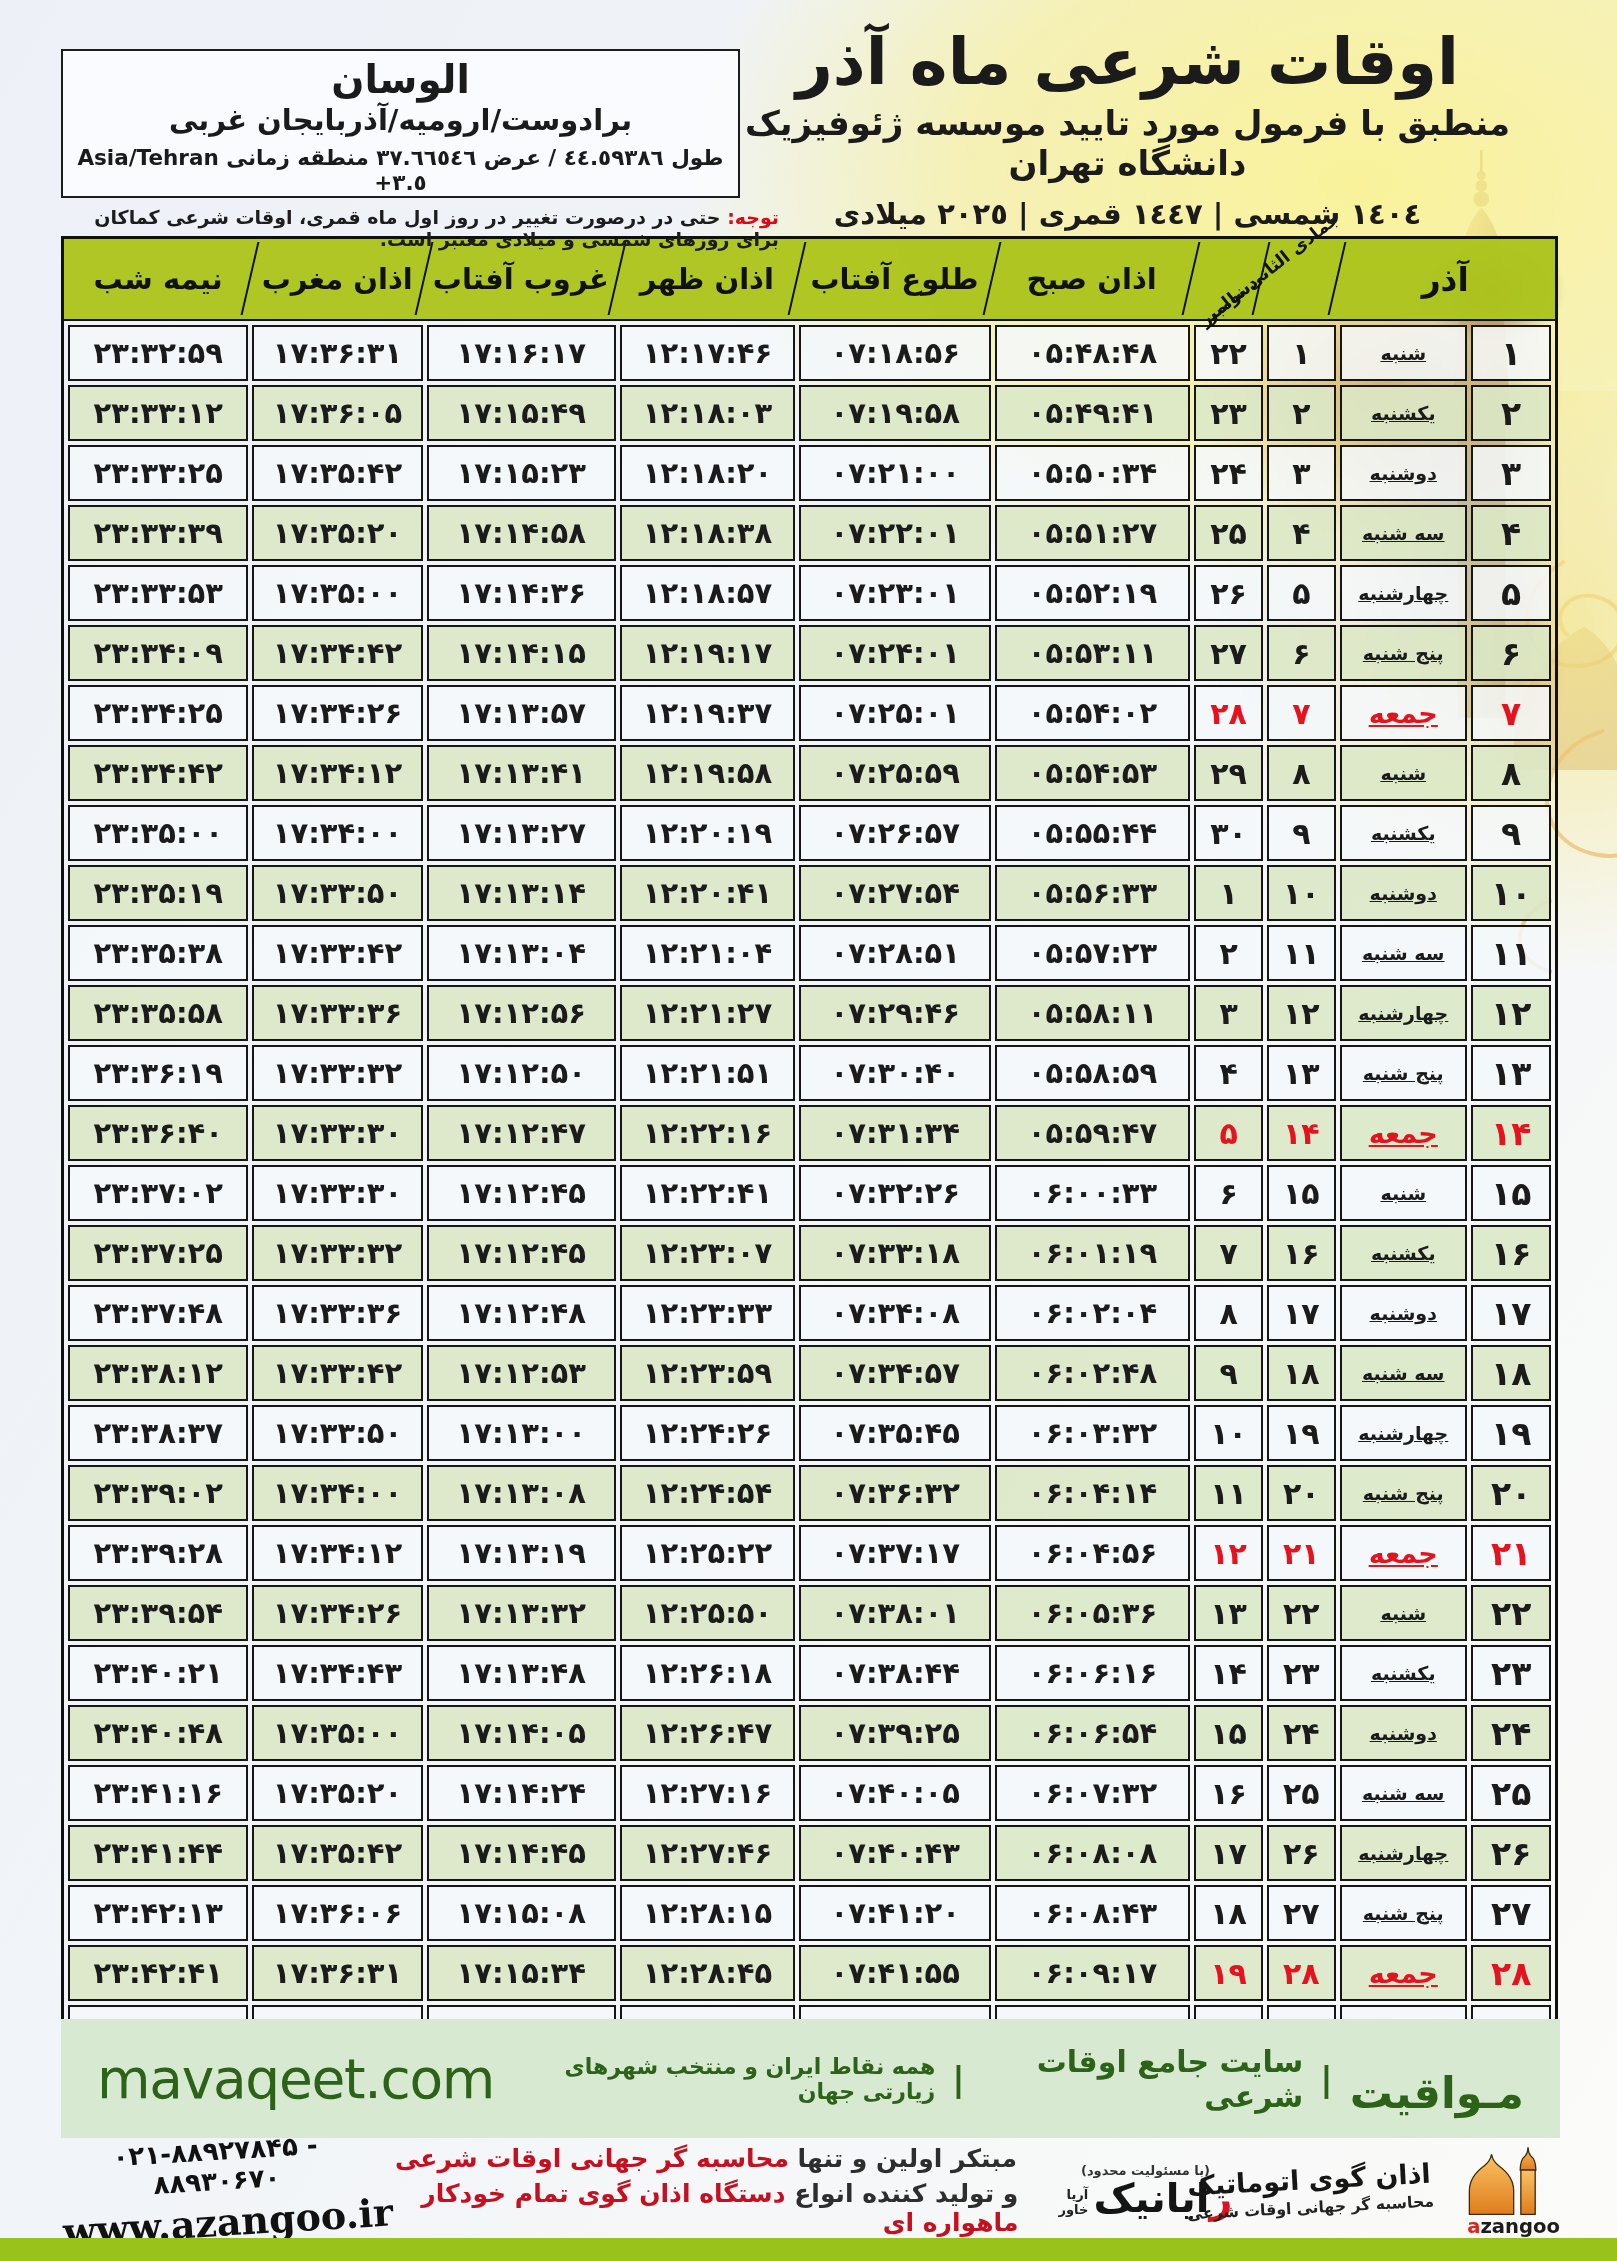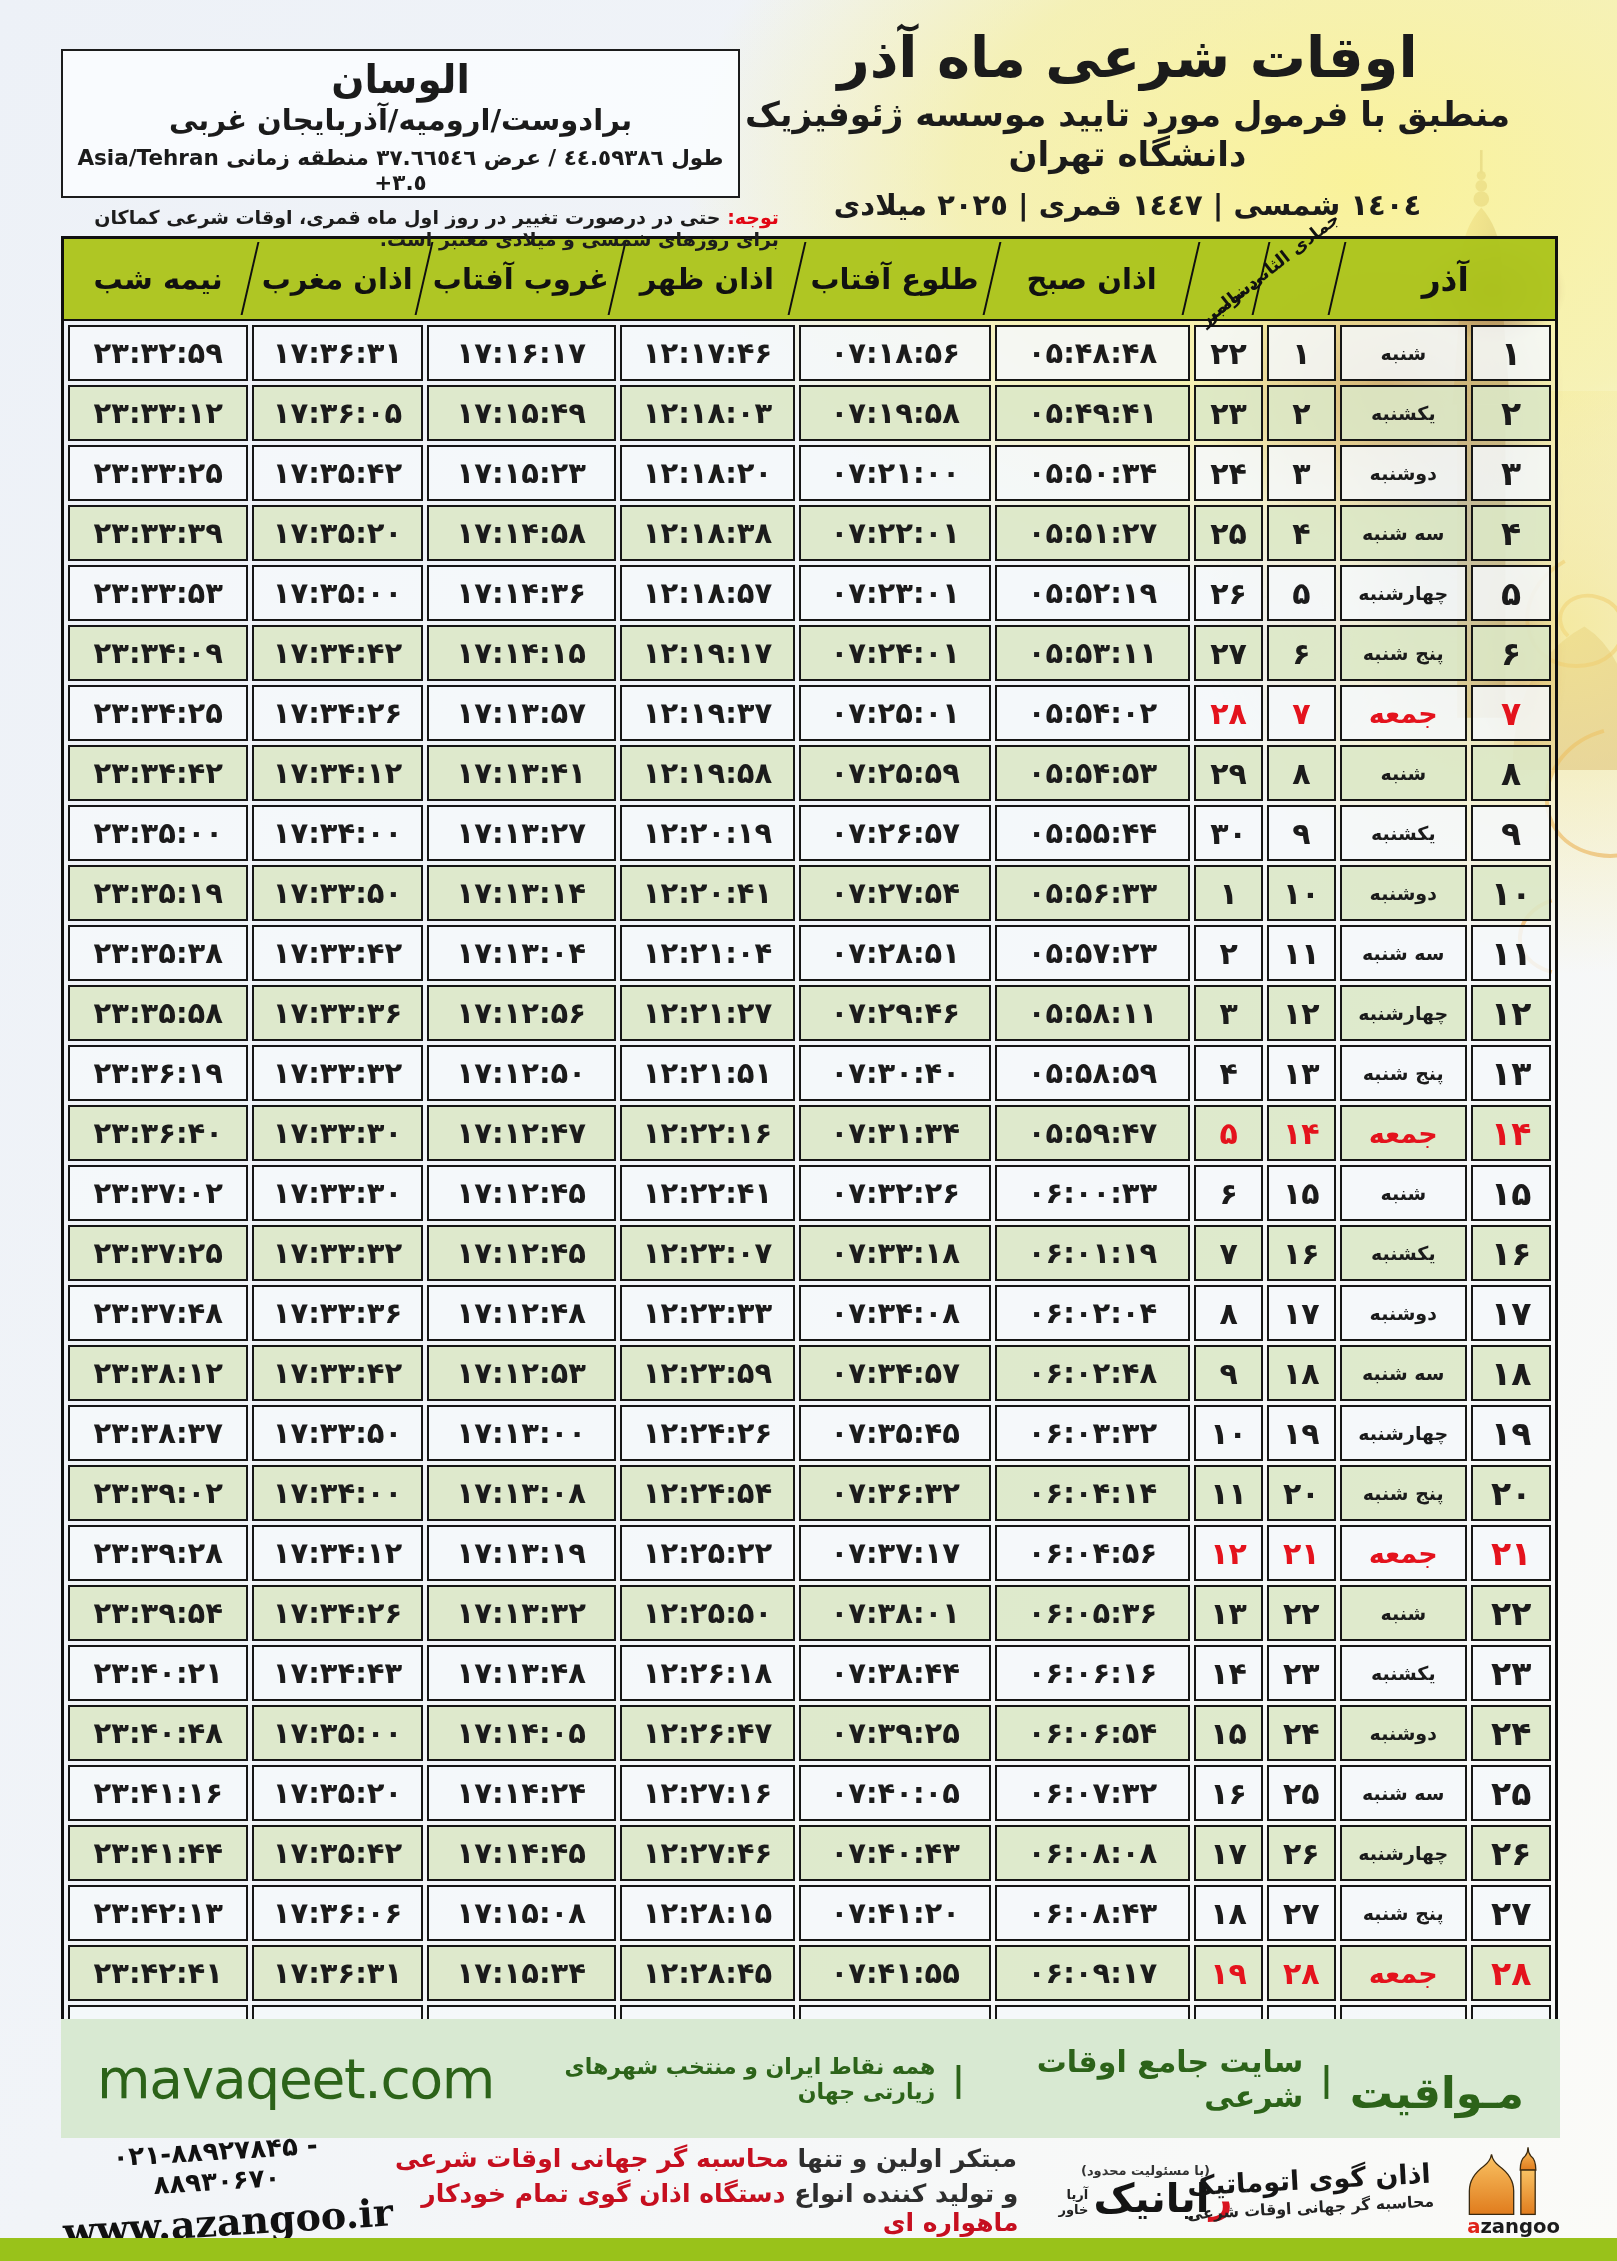--- a/index.html
+++ b/index.html
@@ -30,7 +30,7 @@
 
   
   .title-block{position:absolute;top:25px;right:59px;width:861px;text-align:center;z-index:2;}
-  .main-title{font-size:56px;font-weight:800;letter-spacing:-0.7px;}
+  .main-title{font-size:64px;font-weight:800;letter-spacing:-0.7px;}
   .sub-title{font-size:34px;font-weight:700;margin-top:3.9px;}
   .years{font-size:29px;font-weight:600;margin-top:14.4px;}
 

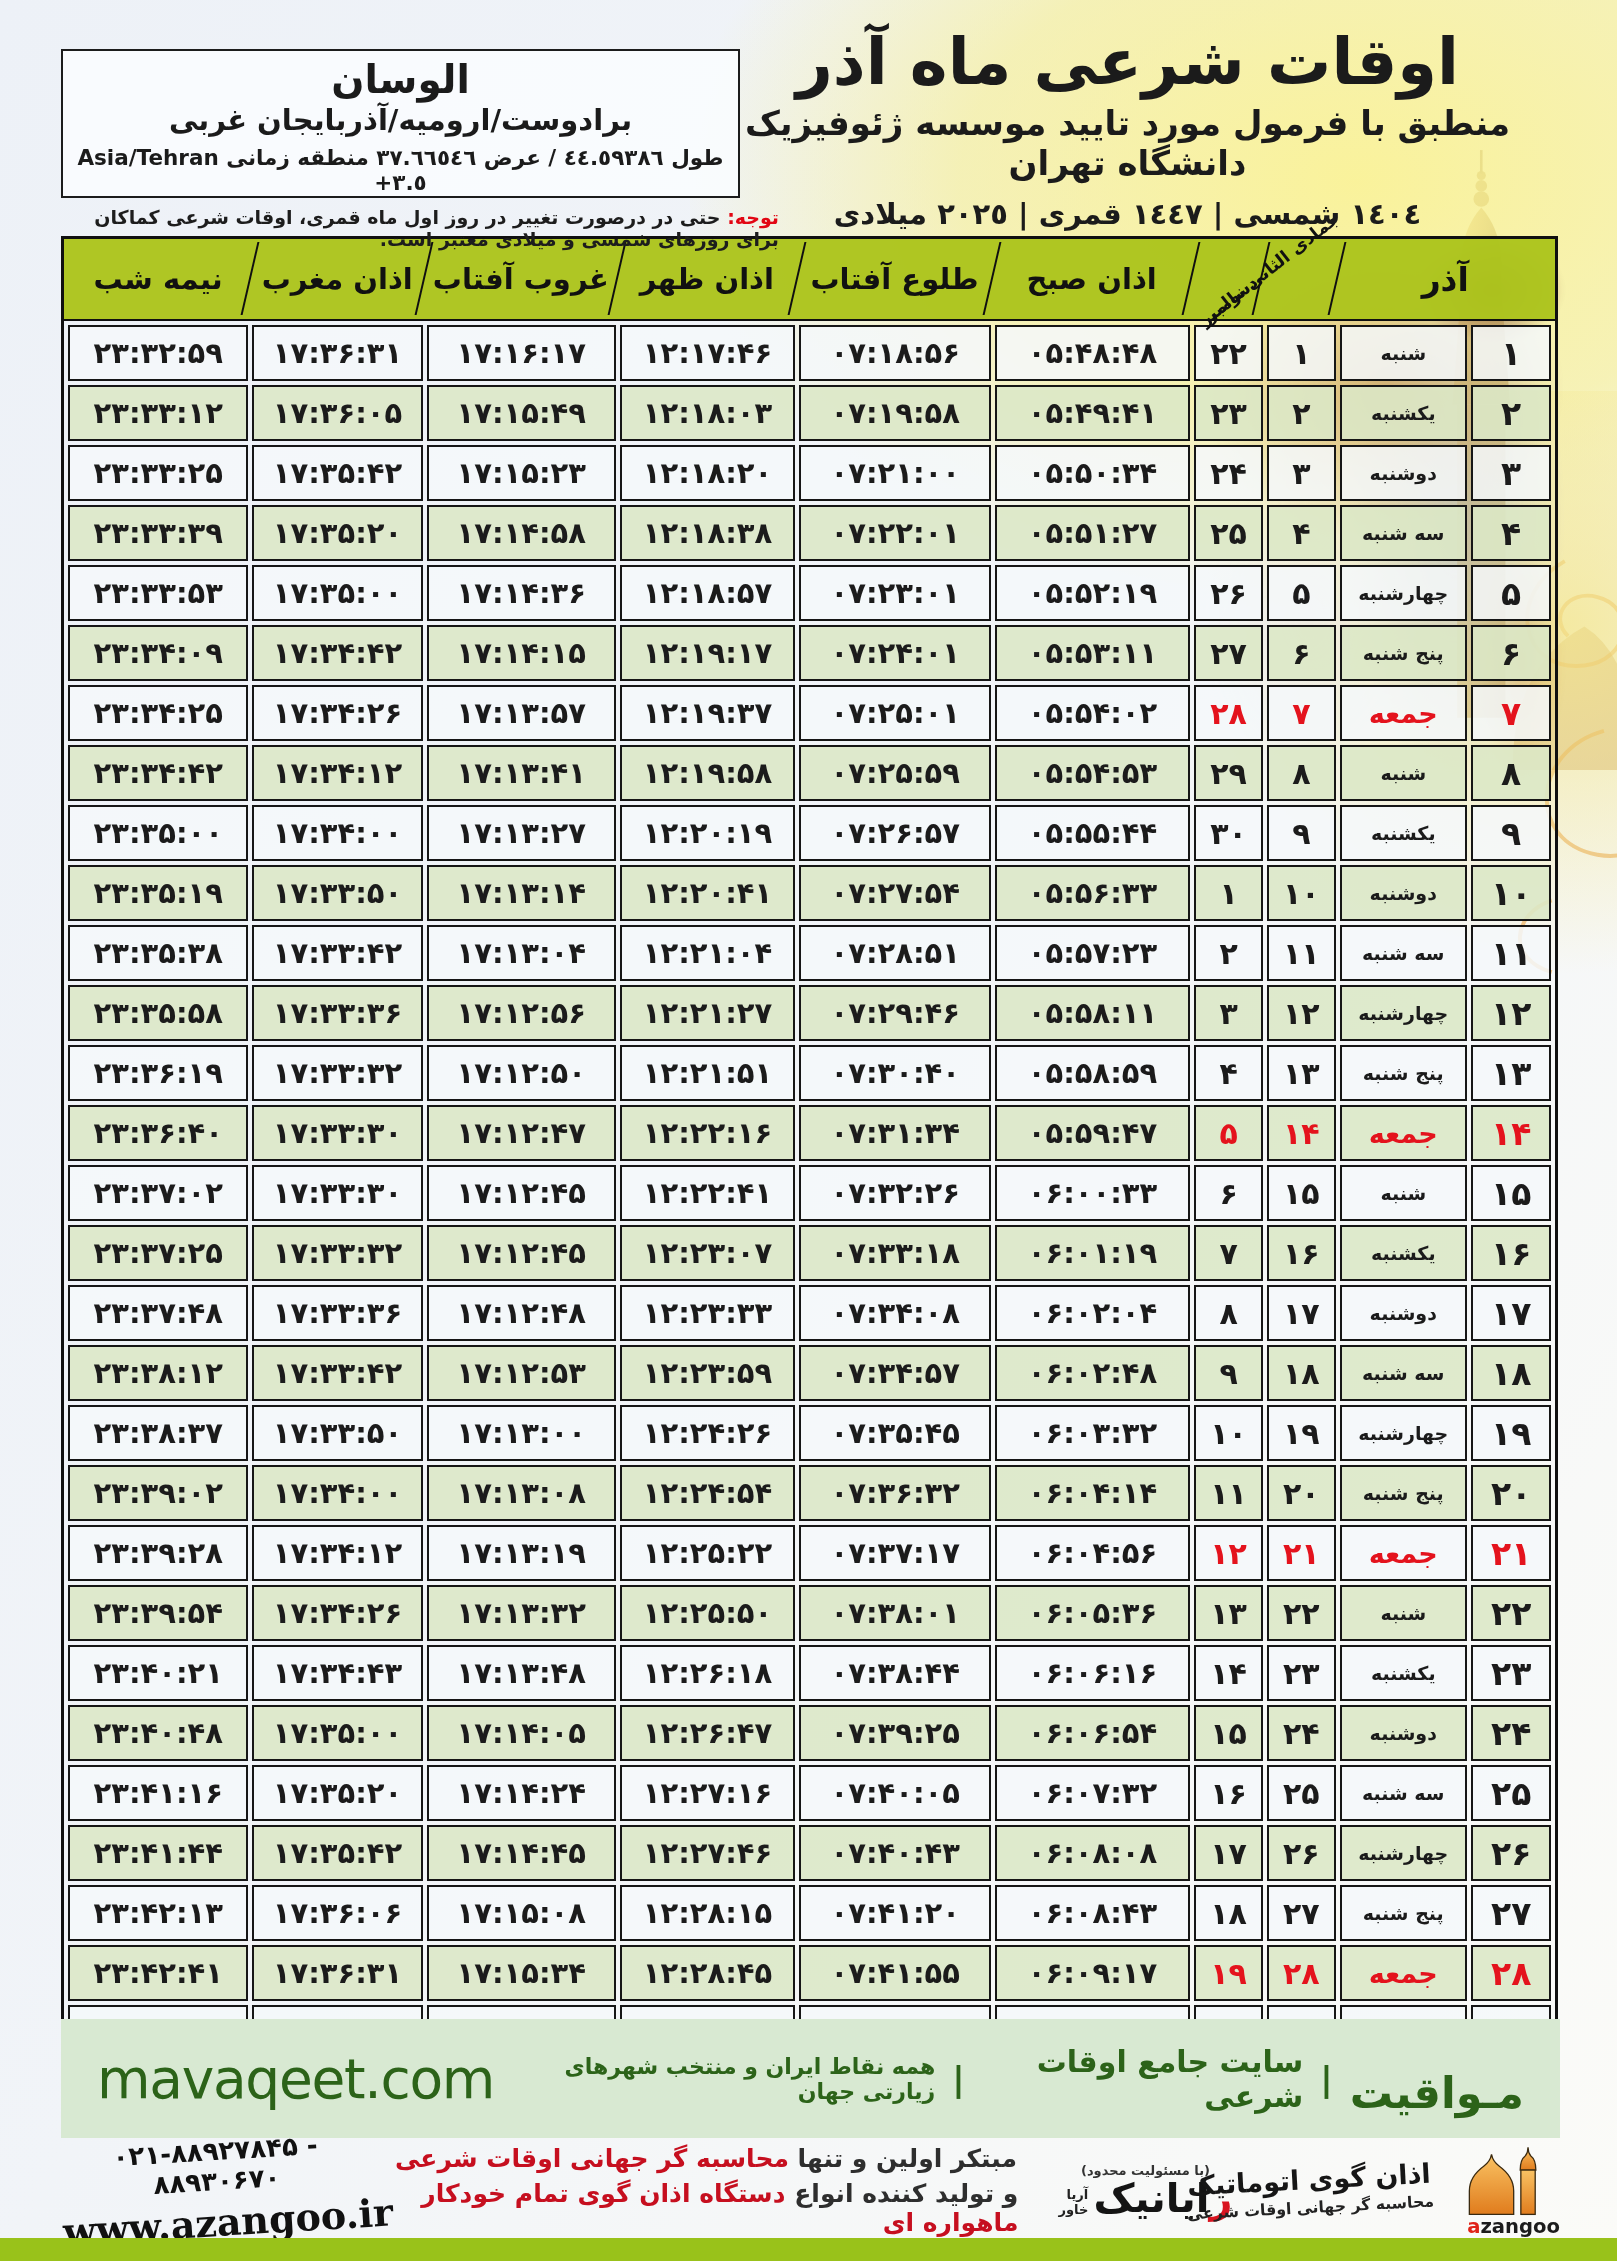--- a/index.html
+++ b/index.html
@@ -64,7 +64,7 @@
   tr:nth-child(odd) td{background:rgba(244,248,250,.86);}
   tr:nth-child(even) td{background:rgba(219,232,199,.9);}
   td.c-d{font-size:33px;font-weight:800;}
-  td.c-w{font-size:19px;font-weight:600;}
+  td.c-w{font-size:19px;font-weight:600;text-decoration:underline;}
   td.c-h,td.c-g{font-size:30px;}
   tr.fri td.c-d,tr.fri td.c-w,tr.fri td.c-h,tr.fri td.c-g{color:#e4131d;}
   tr.fri td.c-w{font-size:27px;font-weight:800;}

